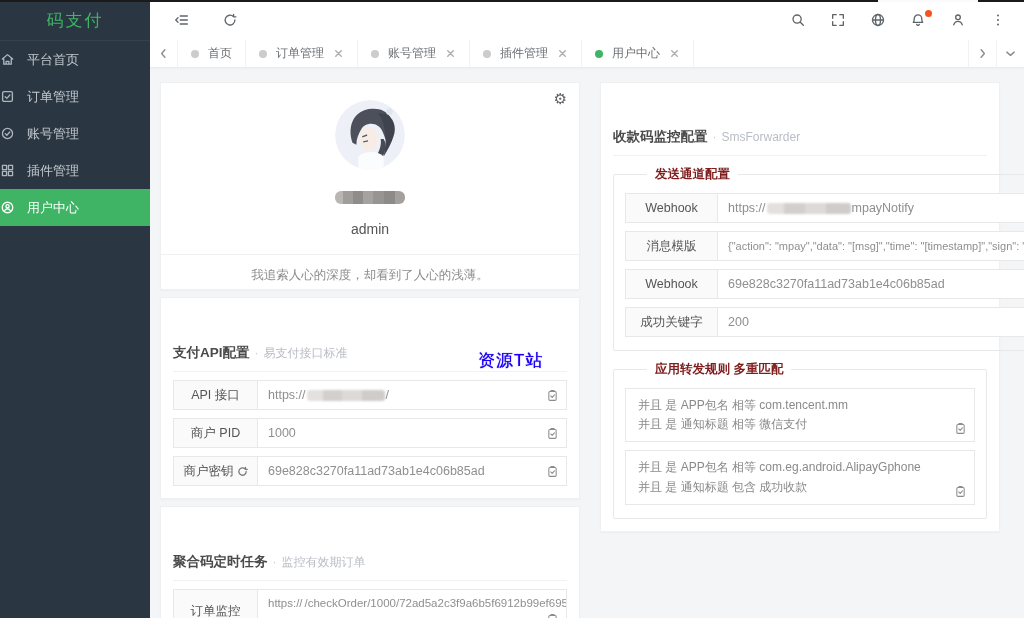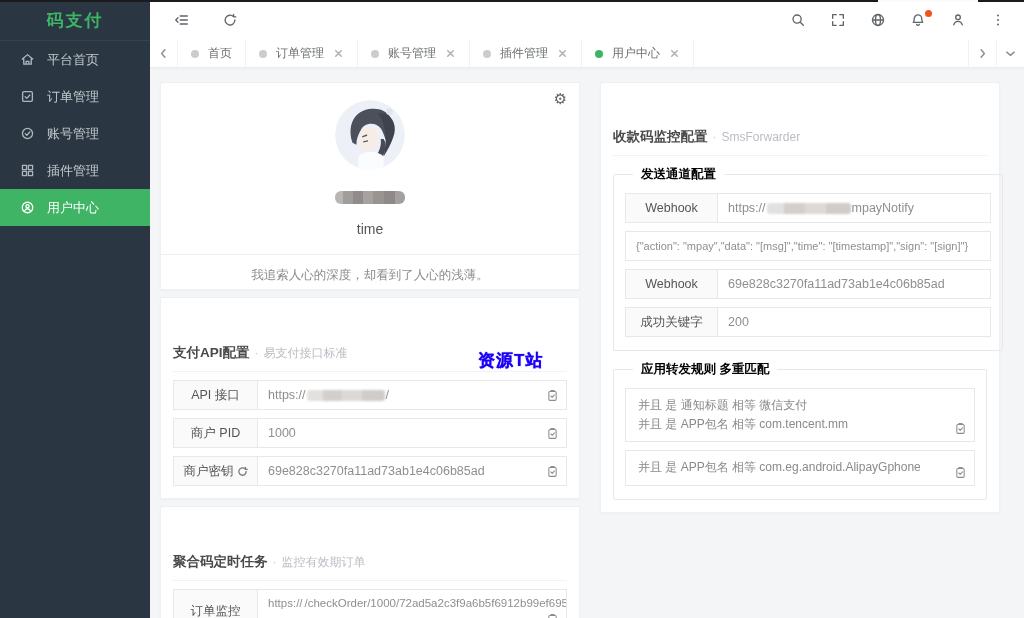--- a/index.html
+++ b/index.html
@@ -10,7 +10,7 @@
 
   
   .sidebar { position:absolute; left:0; top:0; width:150px; height:618px; background:#2a3642; z-index:10; }
-  .logo { height:41px; line-height:41px; text-align:center; color:#3eb464; font-size:17px; font-weight:bold; letter-spacing:2px; border-bottom:1px solid rgba(255,255,255,.06); }
+  .logo { height:41px; line-height:41px; text-align:center; color:#3eb464; font-size:17px; font-weight:normal; letter-spacing:2px; border-bottom:1px solid rgba(255,255,255,.06); }
   .menu-item { height:37px; display:flex; align-items:center; padding-left:20px; color:#c2c9ce; font-size:13px; cursor:pointer; }
   .menu-item .mi-icon { width:15px; height:15px; margin-right:12px; display:inline-flex; }
   .menu-item svg { width:15px; height:15px; stroke:#aeb7bd; fill:none; stroke-width:1.4; stroke-linecap:round; stroke-linejoin:round; }

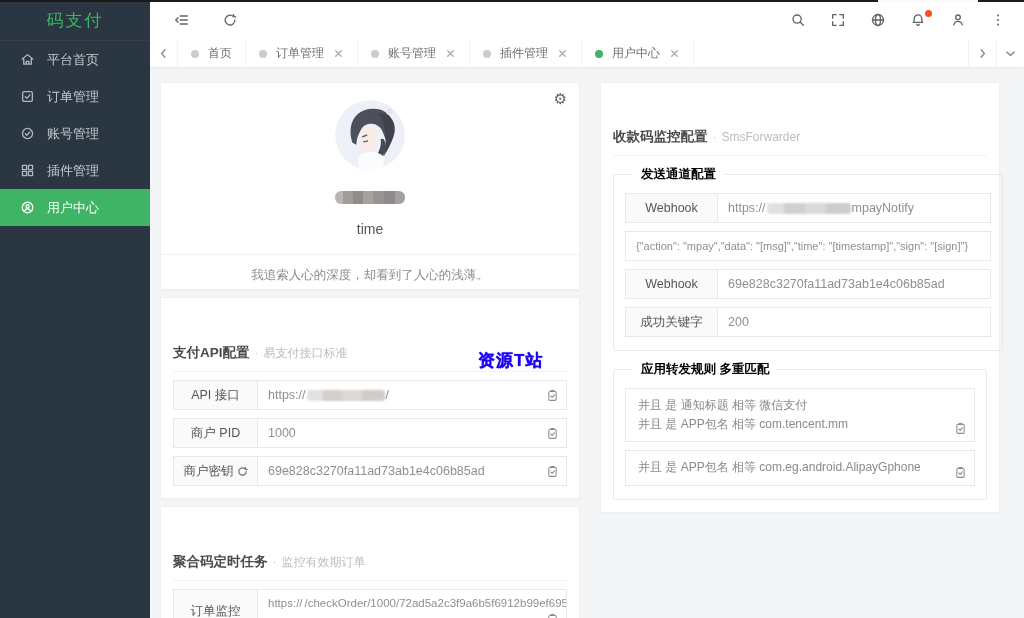--- a/index.html
+++ b/index.html
@@ -11,7 +11,7 @@
   
   .sidebar { position:absolute; left:0; top:0; width:150px; height:618px; background:#2a3642; z-index:10; }
   .logo { height:41px; line-height:41px; text-align:center; color:#3eb464; font-size:17px; font-weight:normal; letter-spacing:2px; border-bottom:1px solid rgba(255,255,255,.06); }
-  .menu-item { height:37px; display:flex; align-items:center; padding-left:20px; color:#c2c9ce; font-size:13px; cursor:pointer; }
+  .menu-item { height:37px; display:flex; align-items:center; color:#c2c9ce; font-size:13px; cursor:pointer; }
   .menu-item .mi-icon { width:15px; height:15px; margin-right:12px; display:inline-flex; }
   .menu-item svg { width:15px; height:15px; stroke:#aeb7bd; fill:none; stroke-width:1.4; stroke-linecap:round; stroke-linejoin:round; }
   .menu-item.active { background:#3eb464; color:#fff; }

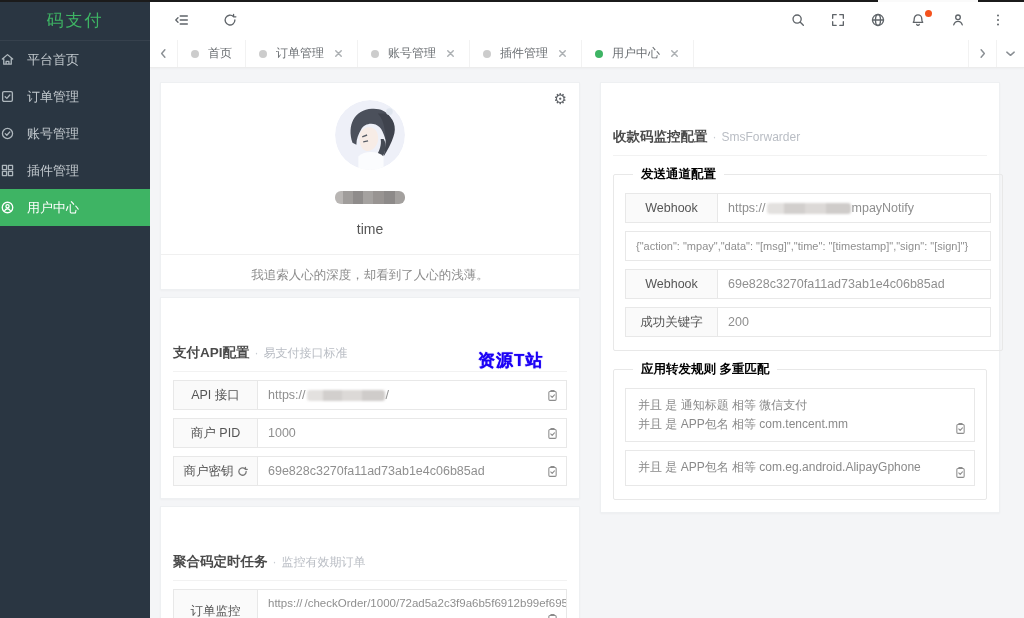--- a/index.html
+++ b/index.html
@@ -74,7 +74,7 @@
   .json-small { font-size:11px; }
 
   fieldset.group { border:1px solid #e8e8e8; border-radius:2px; margin-top:10px; padding:2px 11px 13px 11px; }
-  fieldset.group legend { margin-left:8px; padding:0 8px; font-size:12.5px; color:#000000; font-weight:bold; }
+  fieldset.group legend { margin-left:22px; padding:0 8px; font-size:12.5px; color:#7f1d1d; font-weight:bold; }
   .col-right .row-label { width:92px; min-width:92px; }
   .rule-lines { display:flex; flex-direction:column; justify-content:center; padding:7px 26px 7px 12px; font-size:12px; color:#8a8a8a; line-height:1.6; flex:1; }
 

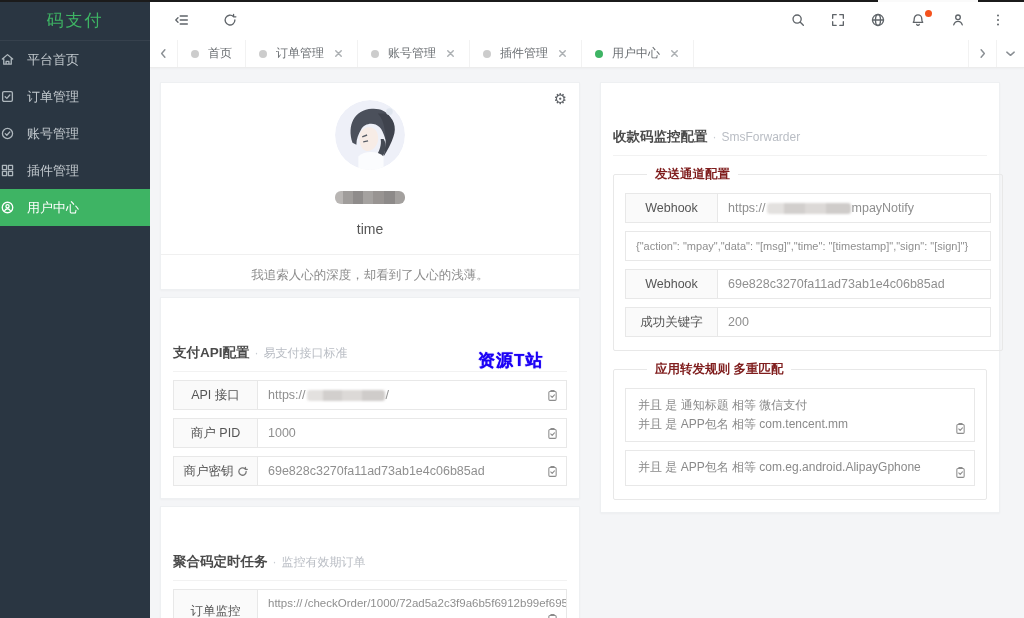--- a/index.html
+++ b/index.html
@@ -277,7 +277,7 @@
           </svg>
         </div>
         <div class="redact-name"></div>
-        <div class="username">time</div>
+        <div class="username">admin</div>
         <div class="profile-divider"></div>
         <div class="signature">我追索人心的深度，却看到了人心的浅薄。</div>
       </div>

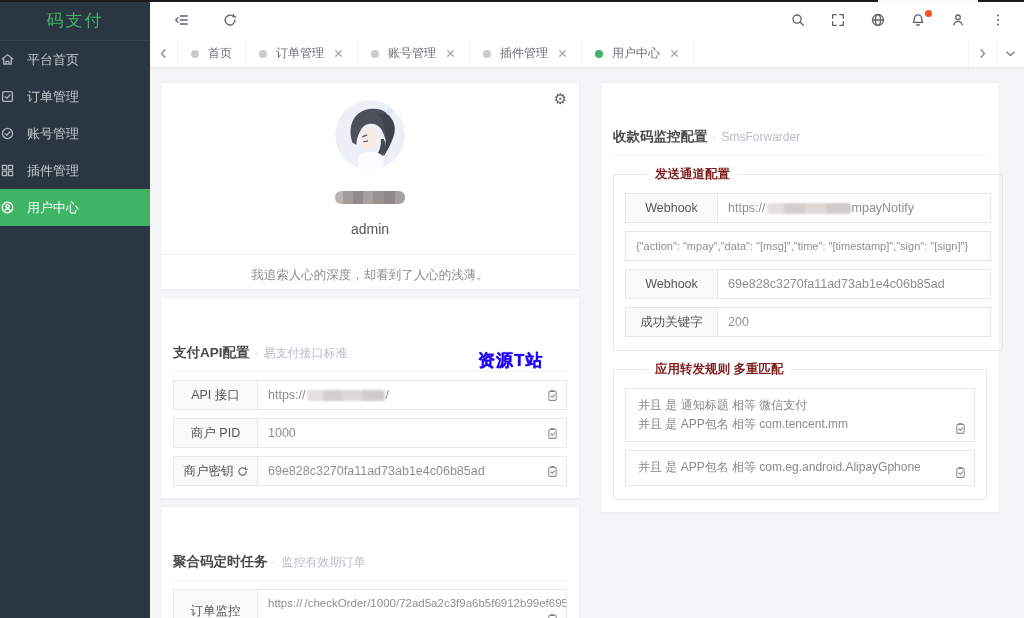--- a/index.html
+++ b/index.html
@@ -379,6 +379,7 @@
 
           </div>
           <div class="row">
+            <div class="row-label">消息模版</div>
             <div class="row-value json-small" style="padding-right:22px;">
                 <span>{"action": "mpay","data": "[msg]","time": "[timestamp]","sign": "[sign]"}</span>
               </div>

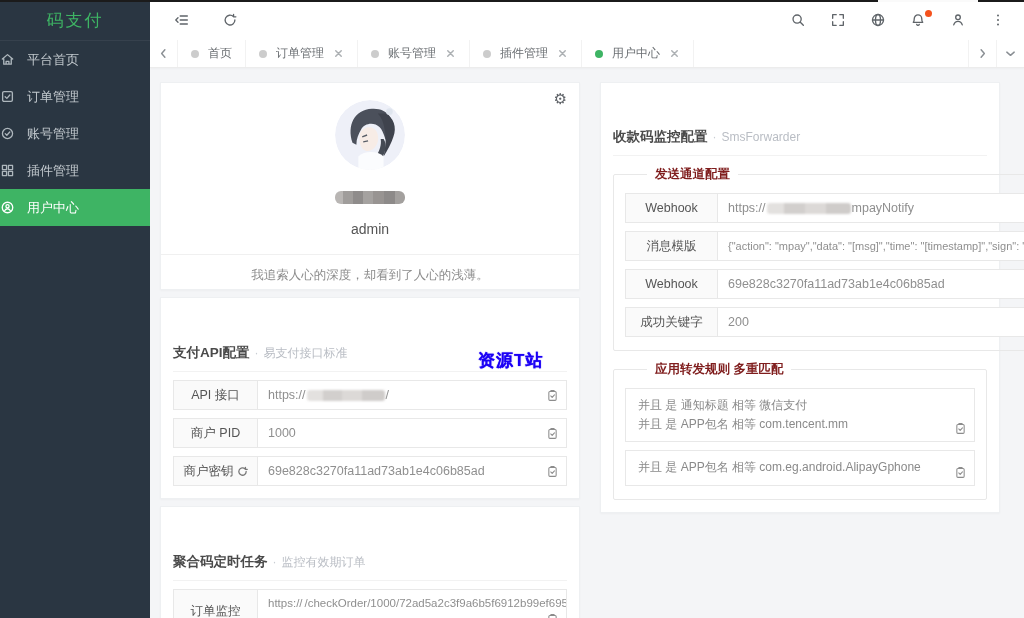--- a/index.html
+++ b/index.html
@@ -78,7 +78,7 @@
   .col-right .row-label { width:92px; min-width:92px; }
   .rule-lines { display:flex; flex-direction:column; justify-content:center; padding:7px 26px 7px 12px; font-size:12px; color:#8a8a8a; line-height:1.6; flex:1; }
 
-  .watermark { position:absolute; left:328px; top:281px; font-size:17px; font-weight:700; color:#1b00f5; z-index:40; letter-spacing:1px; text-shadow:0 0 1px #1b00f5;text-align:right; }
+  .watermark { position:absolute; left:328px; top:281px; font-size:17px; font-weight:400; color:#1b00f5; z-index:40; letter-spacing:1px; text-shadow:0 0 1px #1b00f5;text-align:right; }
 </style>
 </head>
 <body>

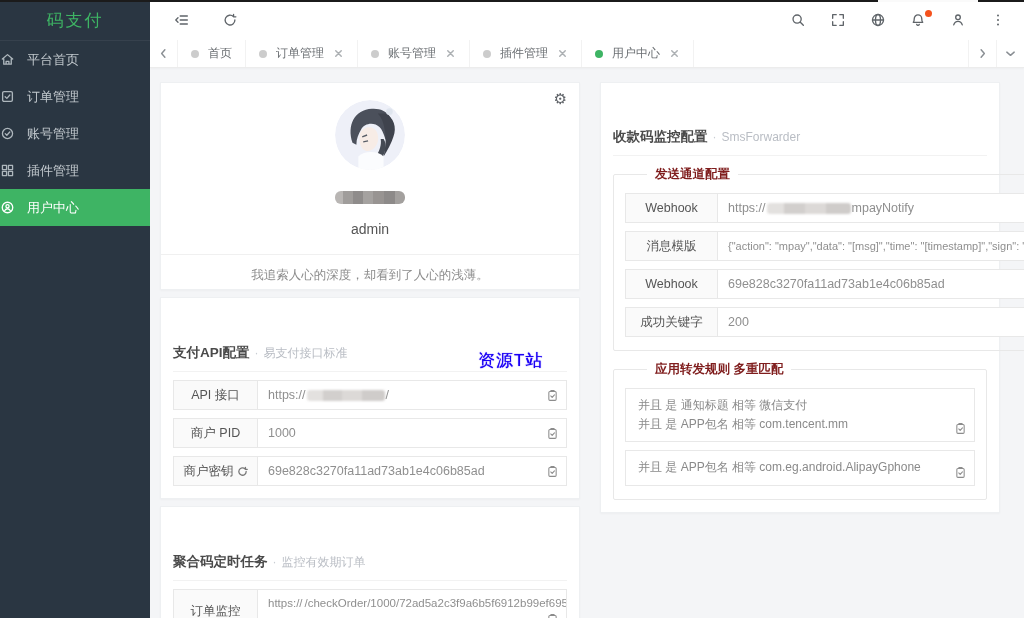--- a/index.html
+++ b/index.html
@@ -405,8 +405,8 @@
           <legend>应用转发规则 多重匹配</legend>
           <div class="row">
             <div class="rule-lines">
+              <span>并且 是 APP包名 相等 com.tencent.mm</span>
               <span>并且 是 通知标题 相等 微信支付</span>
-              <span>并且 是 APP包名 相等 com.tencent.mm</span>
             </div>
             <span class="copy">
                 <svg viewBox="0 0 16 16">

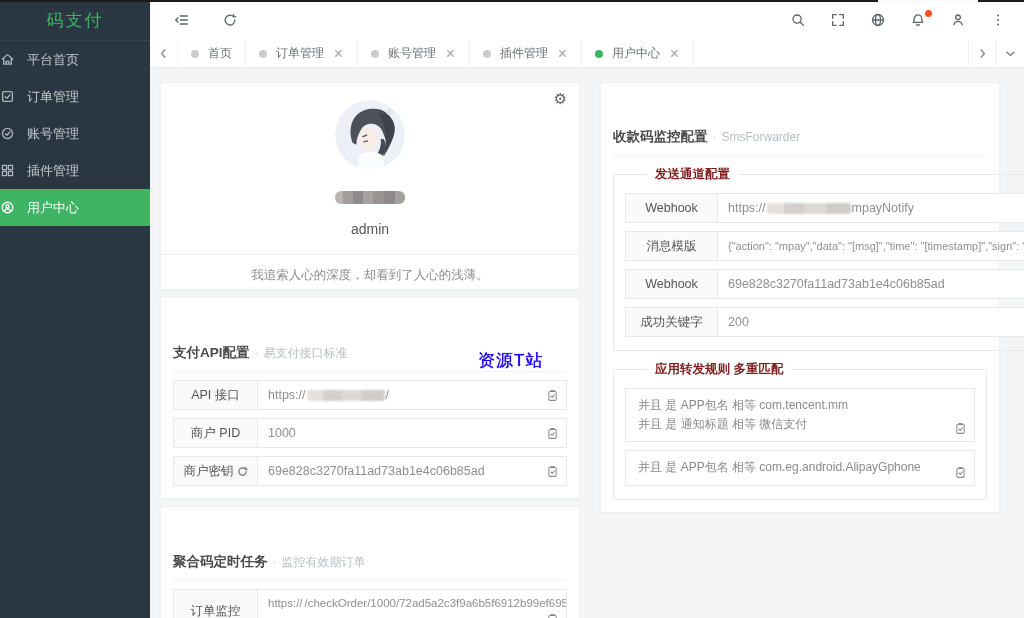--- a/index.html
+++ b/index.html
@@ -418,6 +418,7 @@
           <div class="row">
             <div class="rule-lines">
               <span>并且 是 APP包名 相等 com.eg.android.AlipayGphone</span>
+              <span>并且 是 通知标题 包含 成功收款</span>
             </div>
             <span class="copy">
                 <svg viewBox="0 0 16 16">

